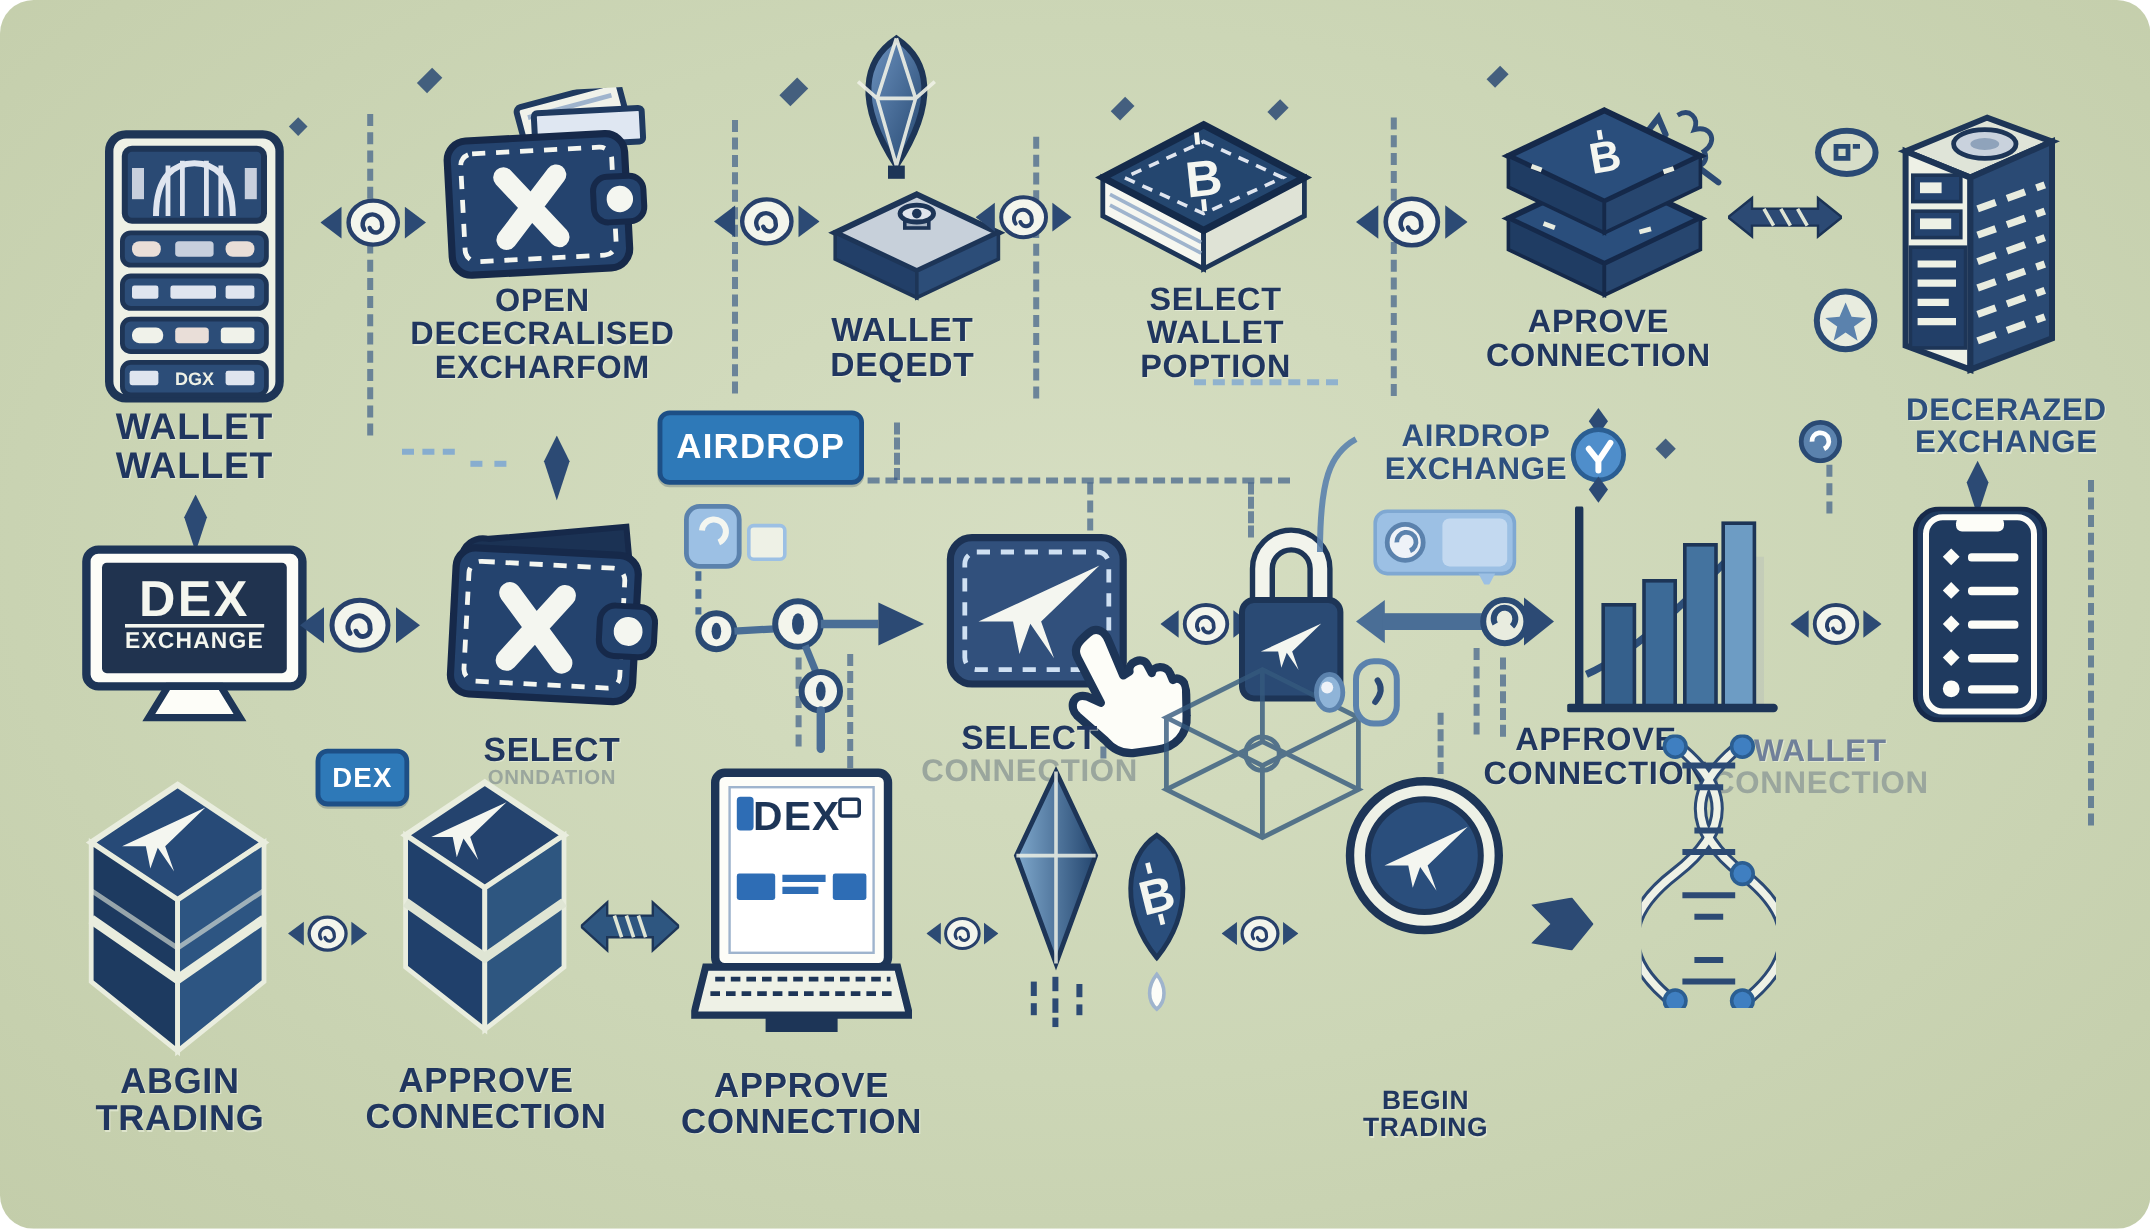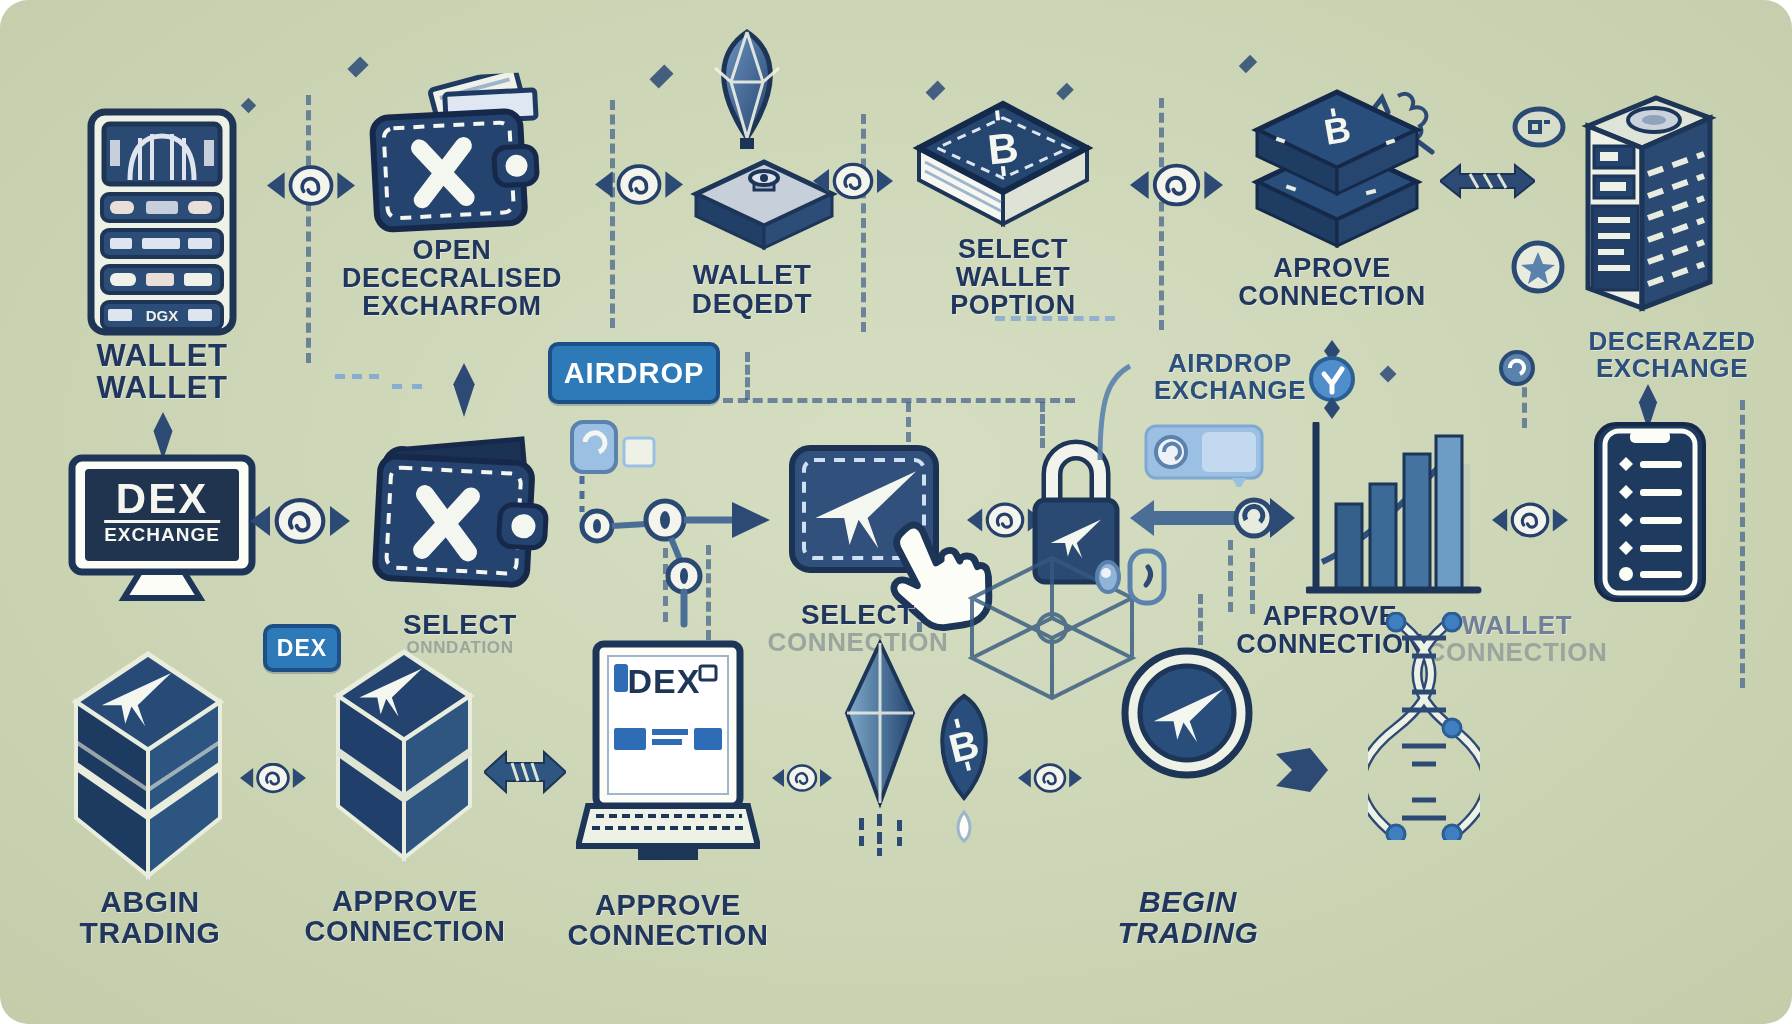--- a/index.html
+++ b/index.html
@@ -572,7 +572,7 @@
     <span class="ln">APPROVE</span>
     <span class="ln">CONNECTION</span>
   </div>
-  <div class="label" style="left:1188px;top:886px;font-size:30px;font-style:italic;">
+  <div class="label" style="left:1188px;top:906px;font-size:22px;">
     <span class="ln">BEGIN</span>
     <span class="ln">TRADING</span>
   </div>

